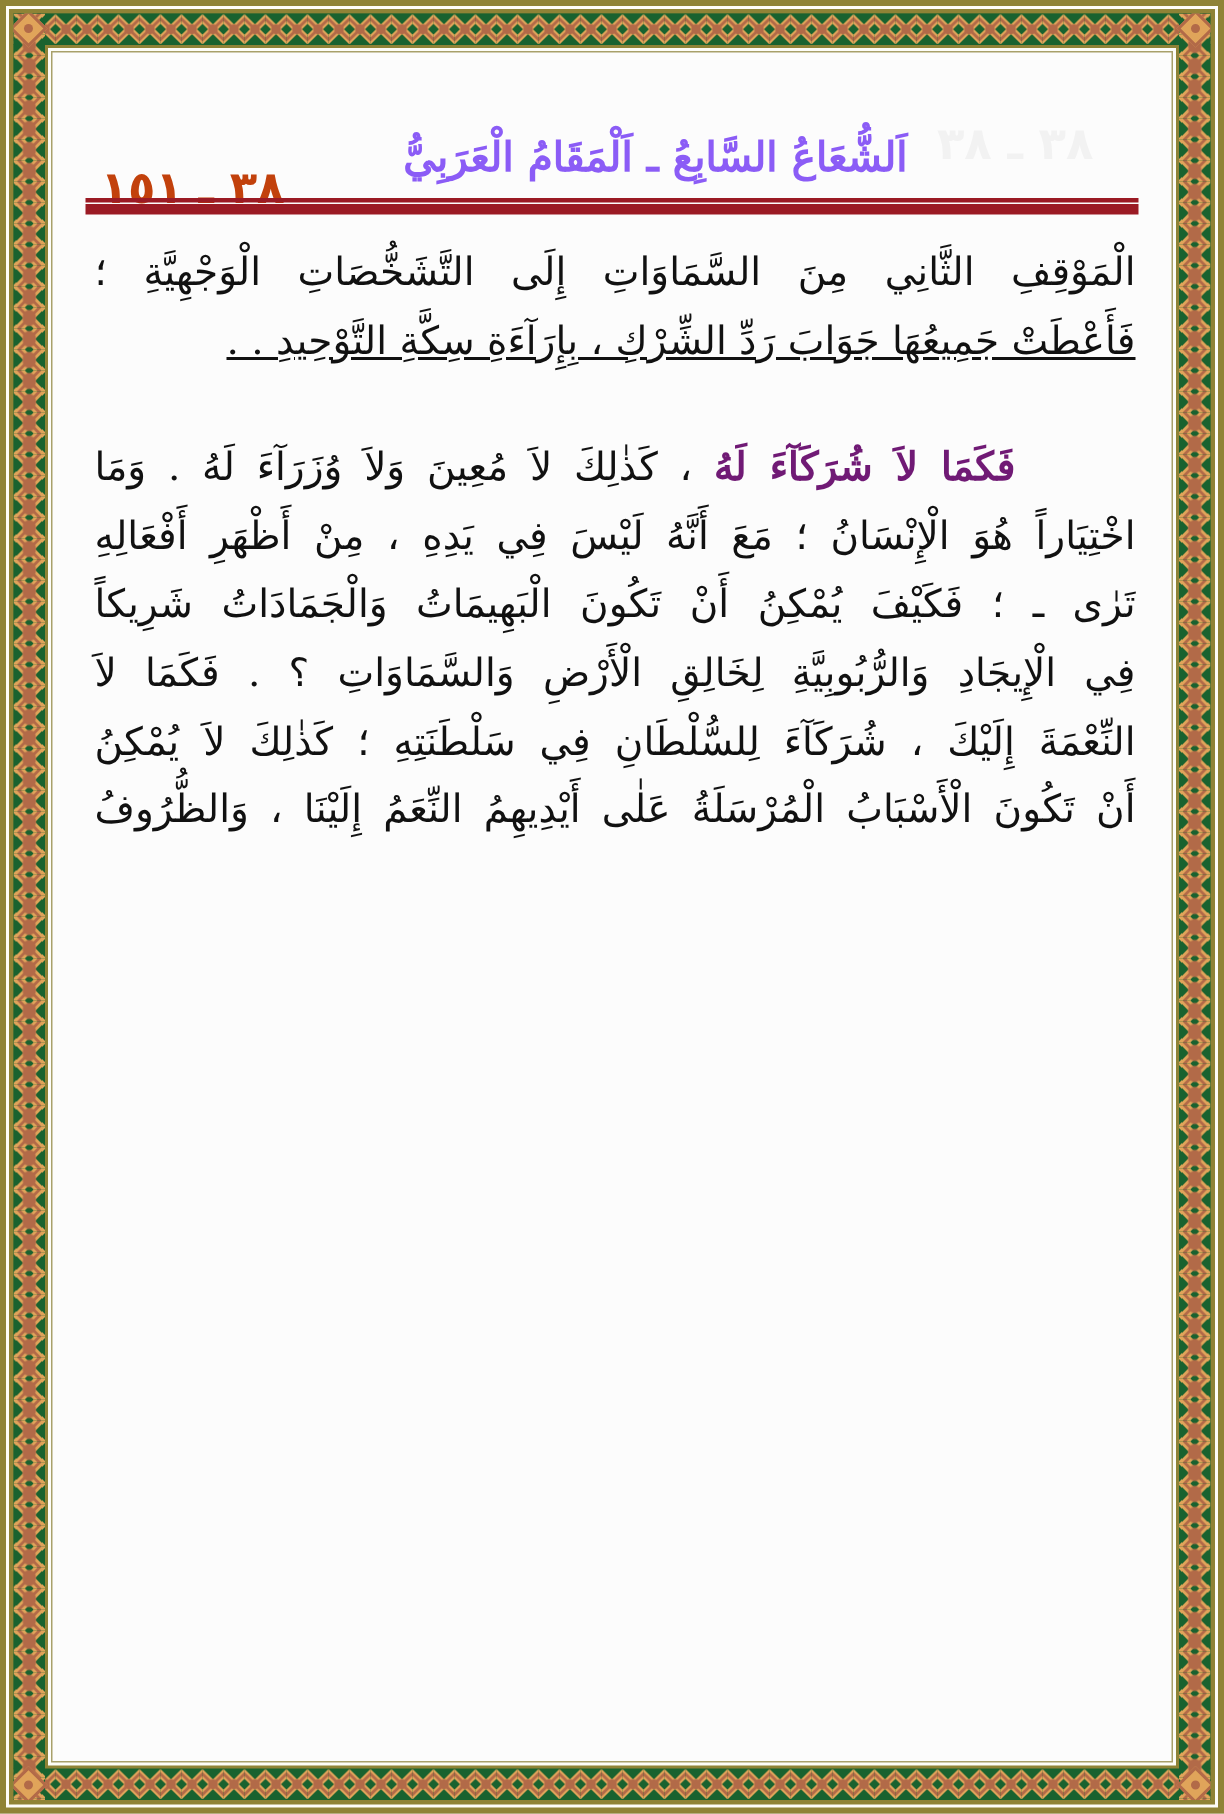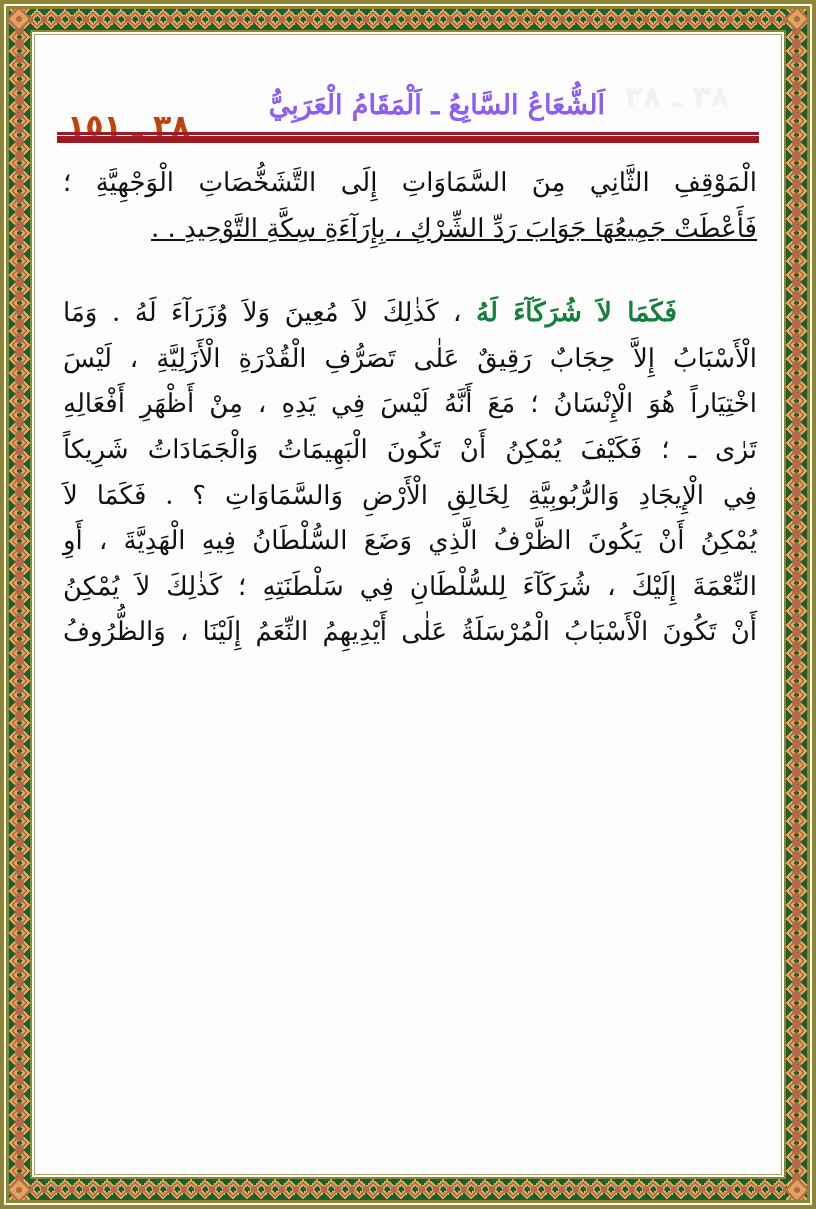--- a/index.html
+++ b/index.html
@@ -121,7 +121,7 @@
     .line.last { text-align-last: right; text-decoration: underline; }
     .line.indent { padding-right: 80px; }
     .gap { height: 39px; }
-    .red { color: #15803d; font-weight: bold; }
+    .red { color: #701a75; font-weight: bold; }
   </style>
 </head>
 <body>

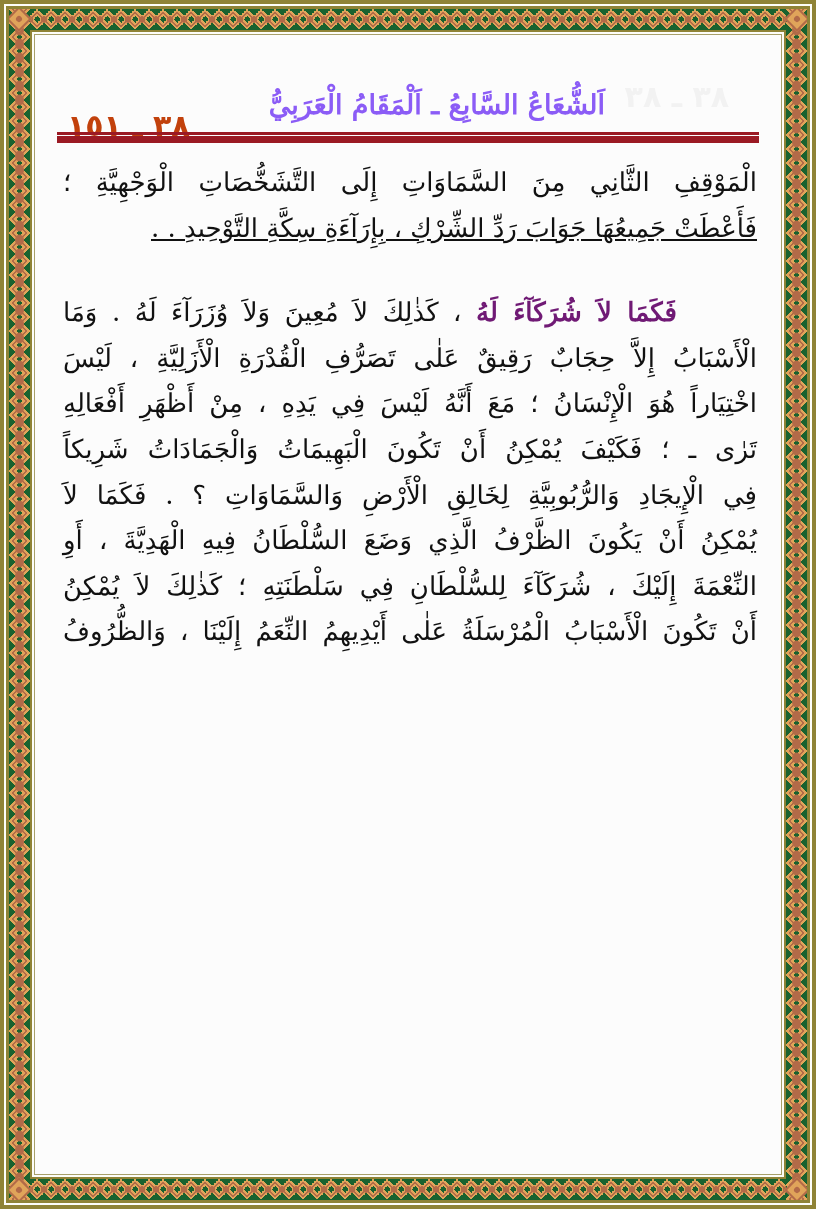--- a/index.html
+++ b/index.html
@@ -157,7 +157,6 @@
     <div class="line last">فَأَعْطَتْ جَمِيعُهَا جَوَابَ رَدِّ الشِّرْكِ ، بِإِرَآءَةِ سِكَّةِ التَّوْحِيدِ . .</div>
     <div class="gap"></div>
     <div class="line indent"><span class="red">فَكَمَا لاَ شُرَكَآءَ لَهُ</span> <span>، كَذٰلِكَ لاَ مُعِينَ وَلاَ وُزَرَآءَ لَهُ . وَمَا</span></div>
-    <div class="line">الْأَسْبَابُ إِلاَّ حِجَابٌ رَقِيقٌ عَلٰى تَصَرُّفِ الْقُدْرَةِ الْأَزَلِيَّةِ ، لَيْسَ</div>
     <div class="line">اخْتِيَاراً هُوَ الْإِنْسَانُ ؛ مَعَ أَنَّهُ لَيْسَ فِي يَدِهِ ، مِنْ أَظْهَرِ أَفْعَالِهِ</div>
     <div class="line">تَرٰى ـ ؛ فَكَيْفَ يُمْكِنُ أَنْ تَكُونَ الْبَهِيمَاتُ وَالْجَمَادَاتُ شَرِيكاً</div>
     <div class="line">فِي الْإِيجَادِ وَالرُّبُوبِيَّةِ لِخَالِقِ الْأَرْضِ وَالسَّمَاوَاتِ ؟ . فَكَمَا لاَ</div>

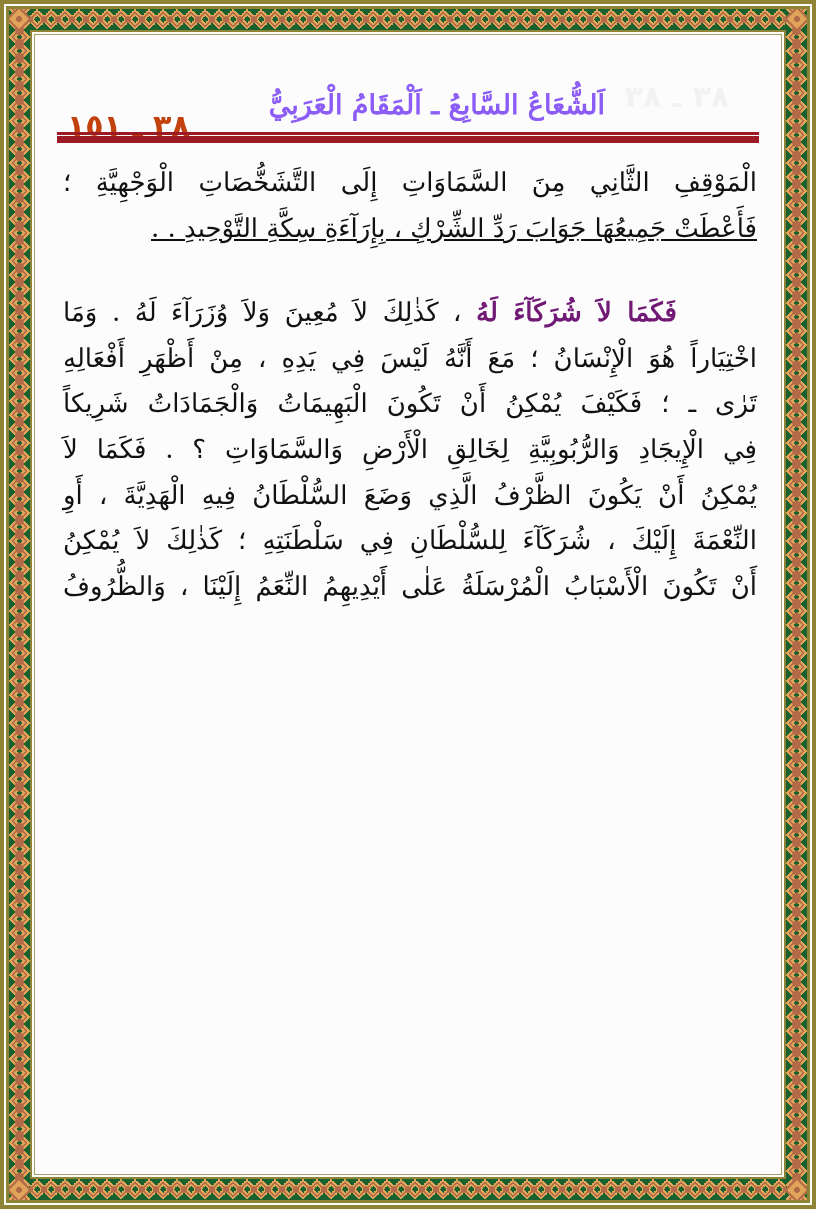--- a/index.html
+++ b/index.html
@@ -160,7 +160,6 @@
     <div class="line">اخْتِيَاراً هُوَ الْإِنْسَانُ ؛ مَعَ أَنَّهُ لَيْسَ فِي يَدِهِ ، مِنْ أَظْهَرِ أَفْعَالِهِ</div>
     <div class="line">تَرٰى ـ ؛ فَكَيْفَ يُمْكِنُ أَنْ تَكُونَ الْبَهِيمَاتُ وَالْجَمَادَاتُ شَرِيكاً</div>
     <div class="line">فِي الْإِيجَادِ وَالرُّبُوبِيَّةِ لِخَالِقِ الْأَرْضِ وَالسَّمَاوَاتِ ؟ . فَكَمَا لاَ</div>
-    <div class="line">يُمْكِنُ أَنْ يَكُونَ الظَّرْفُ الَّذِي وَضَعَ السُّلْطَانُ فِيهِ الْهَدِيَّةَ ، أَوِ</div>
     <div class="line">النِّعْمَةَ إِلَيْكَ ، شُرَكَآءَ لِلسُّلْطَانِ فِي سَلْطَنَتِهِ ؛ كَذٰلِكَ لاَ يُمْكِنُ</div>
     <div class="line">أَنْ تَكُونَ الْأَسْبَابُ الْمُرْسَلَةُ عَلٰى أَيْدِيهِمُ النِّعَمُ إِلَيْنَا ، وَالظُّرُوفُ</div>
   </div>

